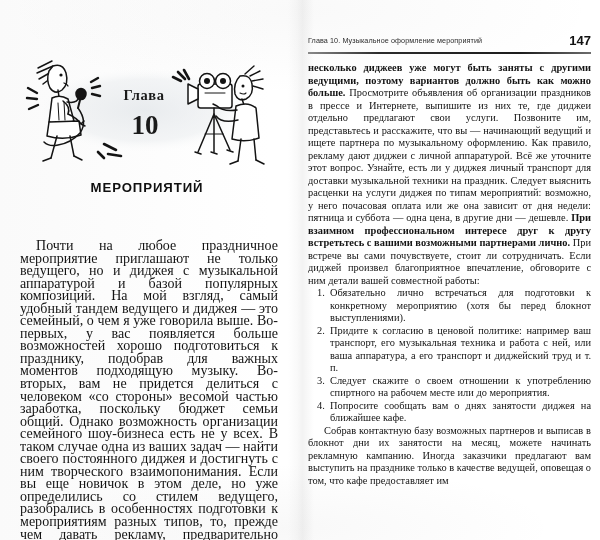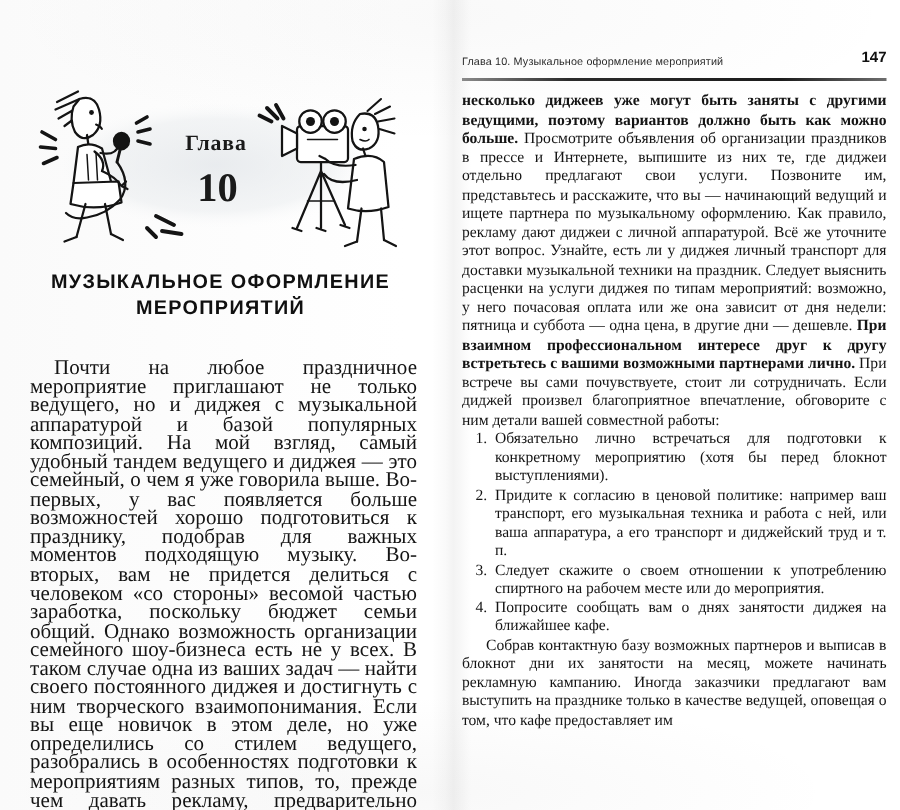--- a/index.html
+++ b/index.html
@@ -95,7 +95,7 @@
     position: absolute; right: 0; top: -3px;
     font-family: "Liberation Sans", sans-serif;
     font-weight: bold;
-    font-size: 10px;
+    font-size: 13px;
     color: #111;
   }
   #head-rule {

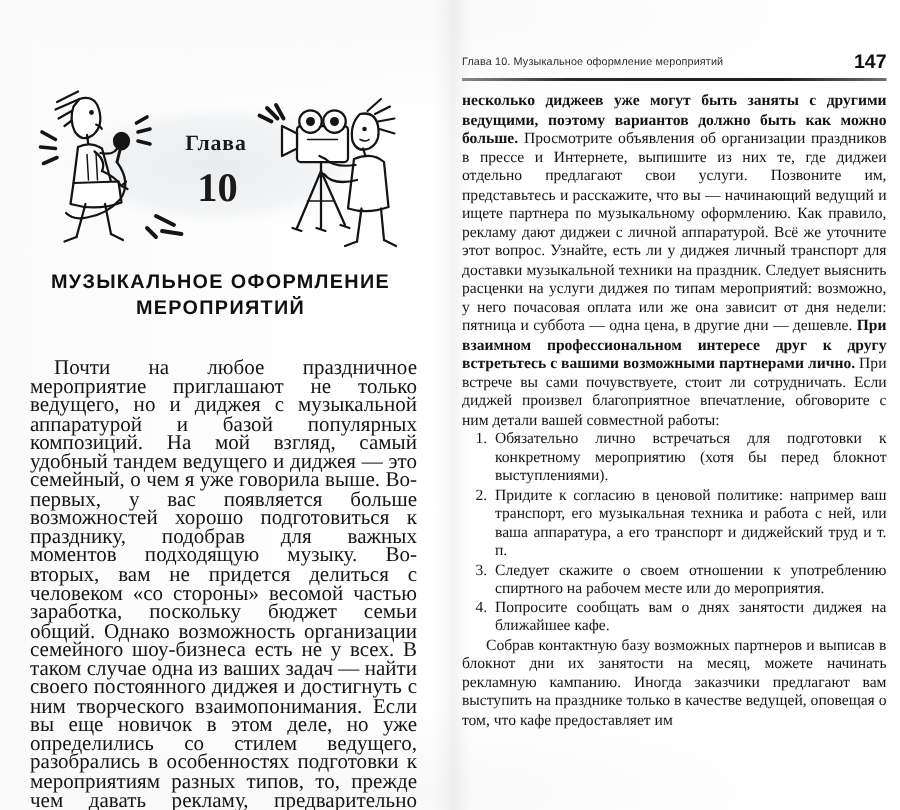--- a/index.html
+++ b/index.html
@@ -237,7 +237,6 @@
     </div>
 
     <div id="chapter-title">
-      <div>МУЗЫКАЛЬНОЕ ОФОРМЛЕНИЕ</div>
       <div>МЕРОПРИЯТИЙ</div>
     </div>
 

